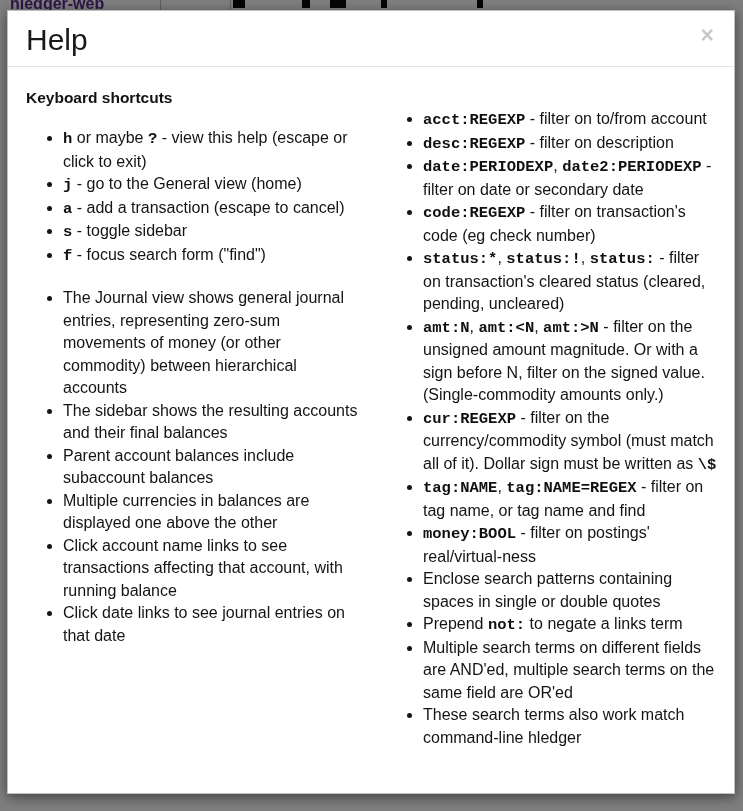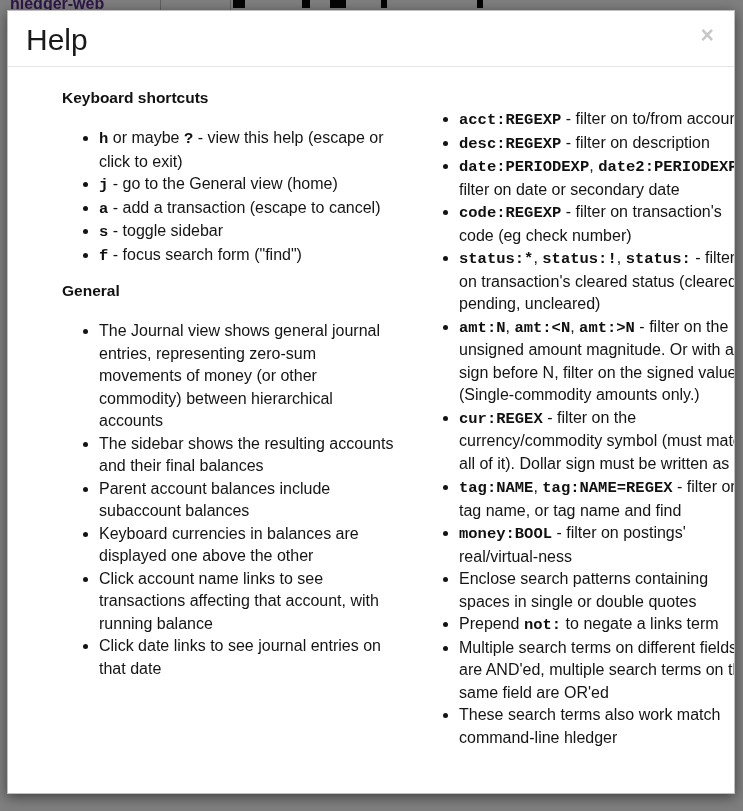--- a/index.html
+++ b/index.html
@@ -64,7 +64,7 @@
     padding: 21px 0 28px 0;
   }
   .help-col { flex: 0 0 auto; }
-  .col-left  { width: 364px; padding: 0 8px 0 18px; margin-left: 36px; }
+  .col-left  { width: 364px; padding: 0 8px 0 18px; }
   .col-right { width: 364px; padding: 0 16px 0 14px; }
 
   .section-heading {

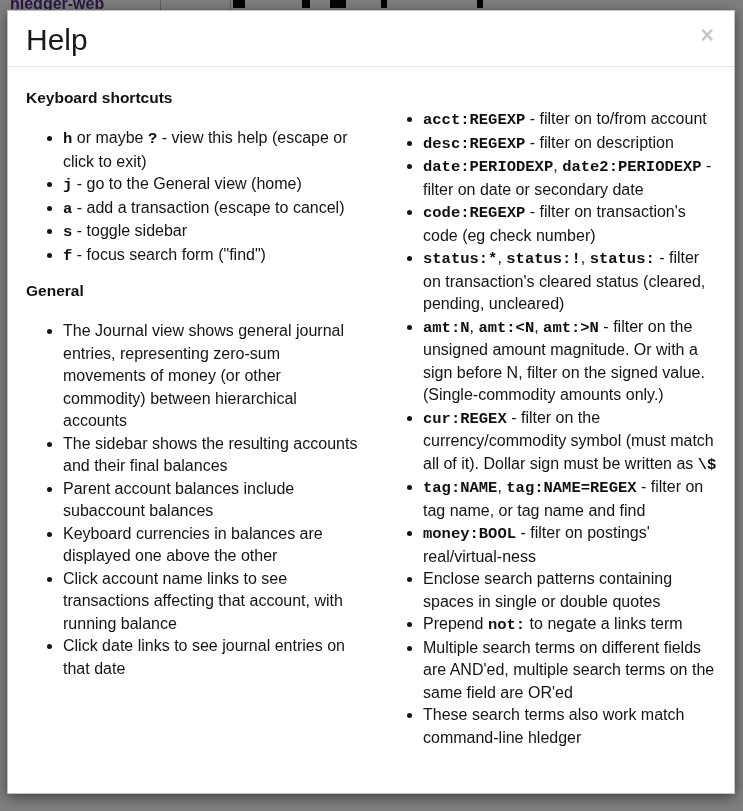--- a/index.html
+++ b/index.html
@@ -121,7 +121,6 @@
           <li><code>s</code><span> - toggle sidebar</span></li>
           <li><code>f</code><span> - focus search form ("find")</span></li>
         </ul>
-        <h2 class="section-heading">General</h2>
         <ul class="help-list">
           <li><span>The Journal view shows general journal entries, representing zero-sum movements of money (or other commodity) between hierarchical accounts</span></li>
           <li><span>The sidebar shows the resulting accounts and their final balances</span></li>

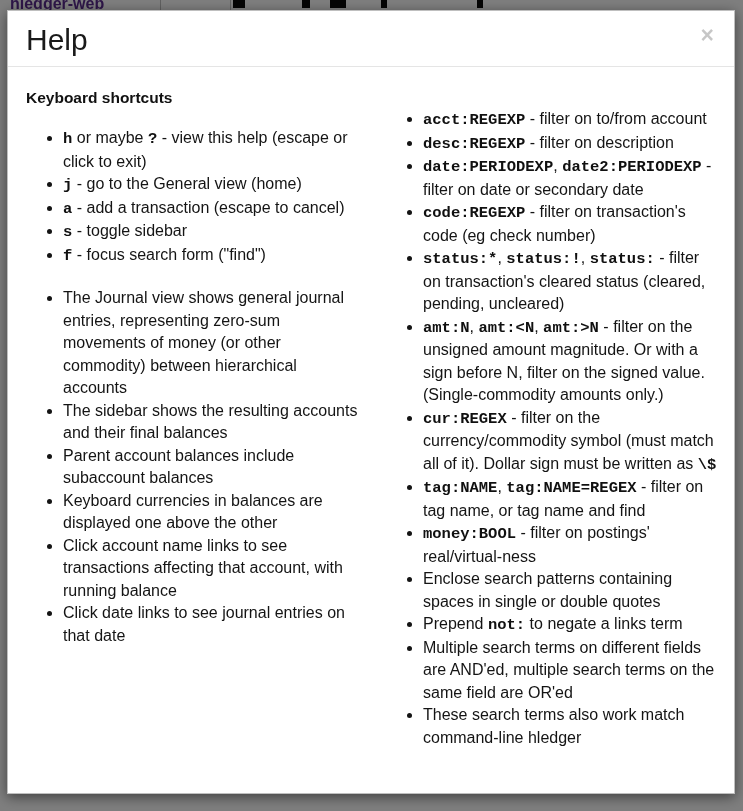--- a/index.html
+++ b/index.html
@@ -138,7 +138,7 @@
           <li><code>code:REGEXP</code><span> - filter on transaction's code (eg check number)</span></li>
           <li><code>status:*</code><span>, </span><code>status:!</code><span>, </span><code>status:</code><span> - filter on transaction's cleared status (cleared, pending, uncleared)</span></li>
           <li><code>amt:N</code><span>, </span><code>amt:&lt;N</code><span>, </span><code>amt:&gt;N</code><span> - filter on the unsigned amount magnitude. Or with a sign before N, filter on the signed value. (Single-commodity amounts only.)</span></li>
-          <li><code>cur:REGEX</code><span> - filter on the currency/commodity symbol (must match all of it). Dollar sign must be written as </span><code>\$</code></li>
+          <li><code>cur:REGEXP</code><span> - filter on the currency/commodity symbol (must match all of it). Dollar sign must be written as </span><code>\$</code></li>
           <li><code>tag:NAME</code><span>, </span><code>tag:NAME=REGEX</code><span> - filter on tag name, or tag name and find</span></li>
           <li><code>money:BOOL</code><span> - filter on postings' real/virtual-ness</span></li>
           <li><span>Enclose search patterns containing spaces in single or double quotes</span></li>

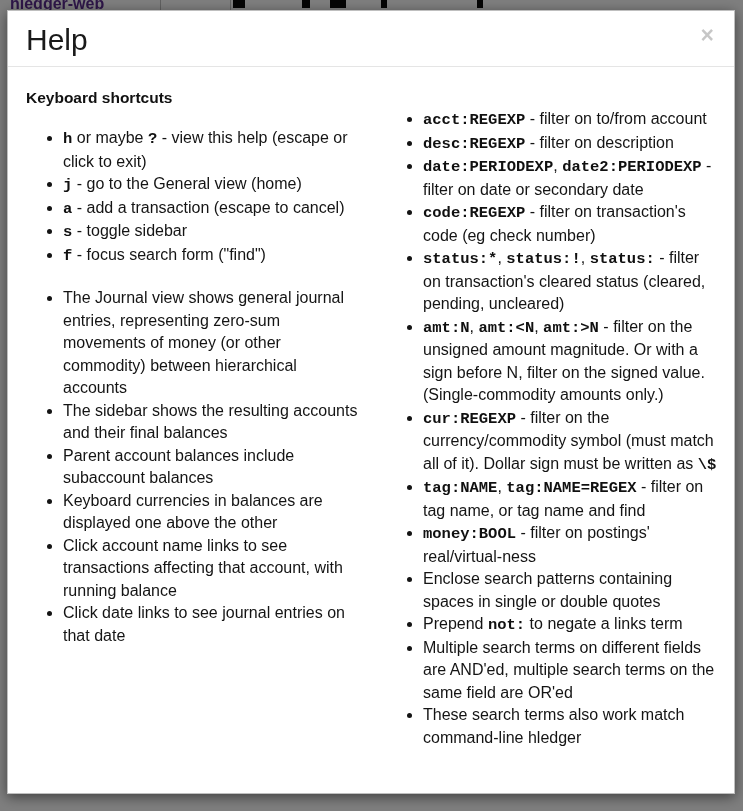--- a/index.html
+++ b/index.html
@@ -125,7 +125,7 @@
           <li><span>The Journal view shows general journal entries, representing zero-sum movements of money (or other commodity) between hierarchical accounts</span></li>
           <li><span>The sidebar shows the resulting accounts and their final balances</span></li>
           <li><span>Parent account balances include subaccount balances</span></li>
-          <li><span>Keyboard currencies in balances are displayed one above the other</span></li>
+          <li><span>Multiple currencies in balances are displayed one above the other</span></li>
           <li><span>Click account name links to see transactions affecting that account, with running balance</span></li>
           <li><span>Click date links to see journal entries on that date</span></li>
         </ul>

